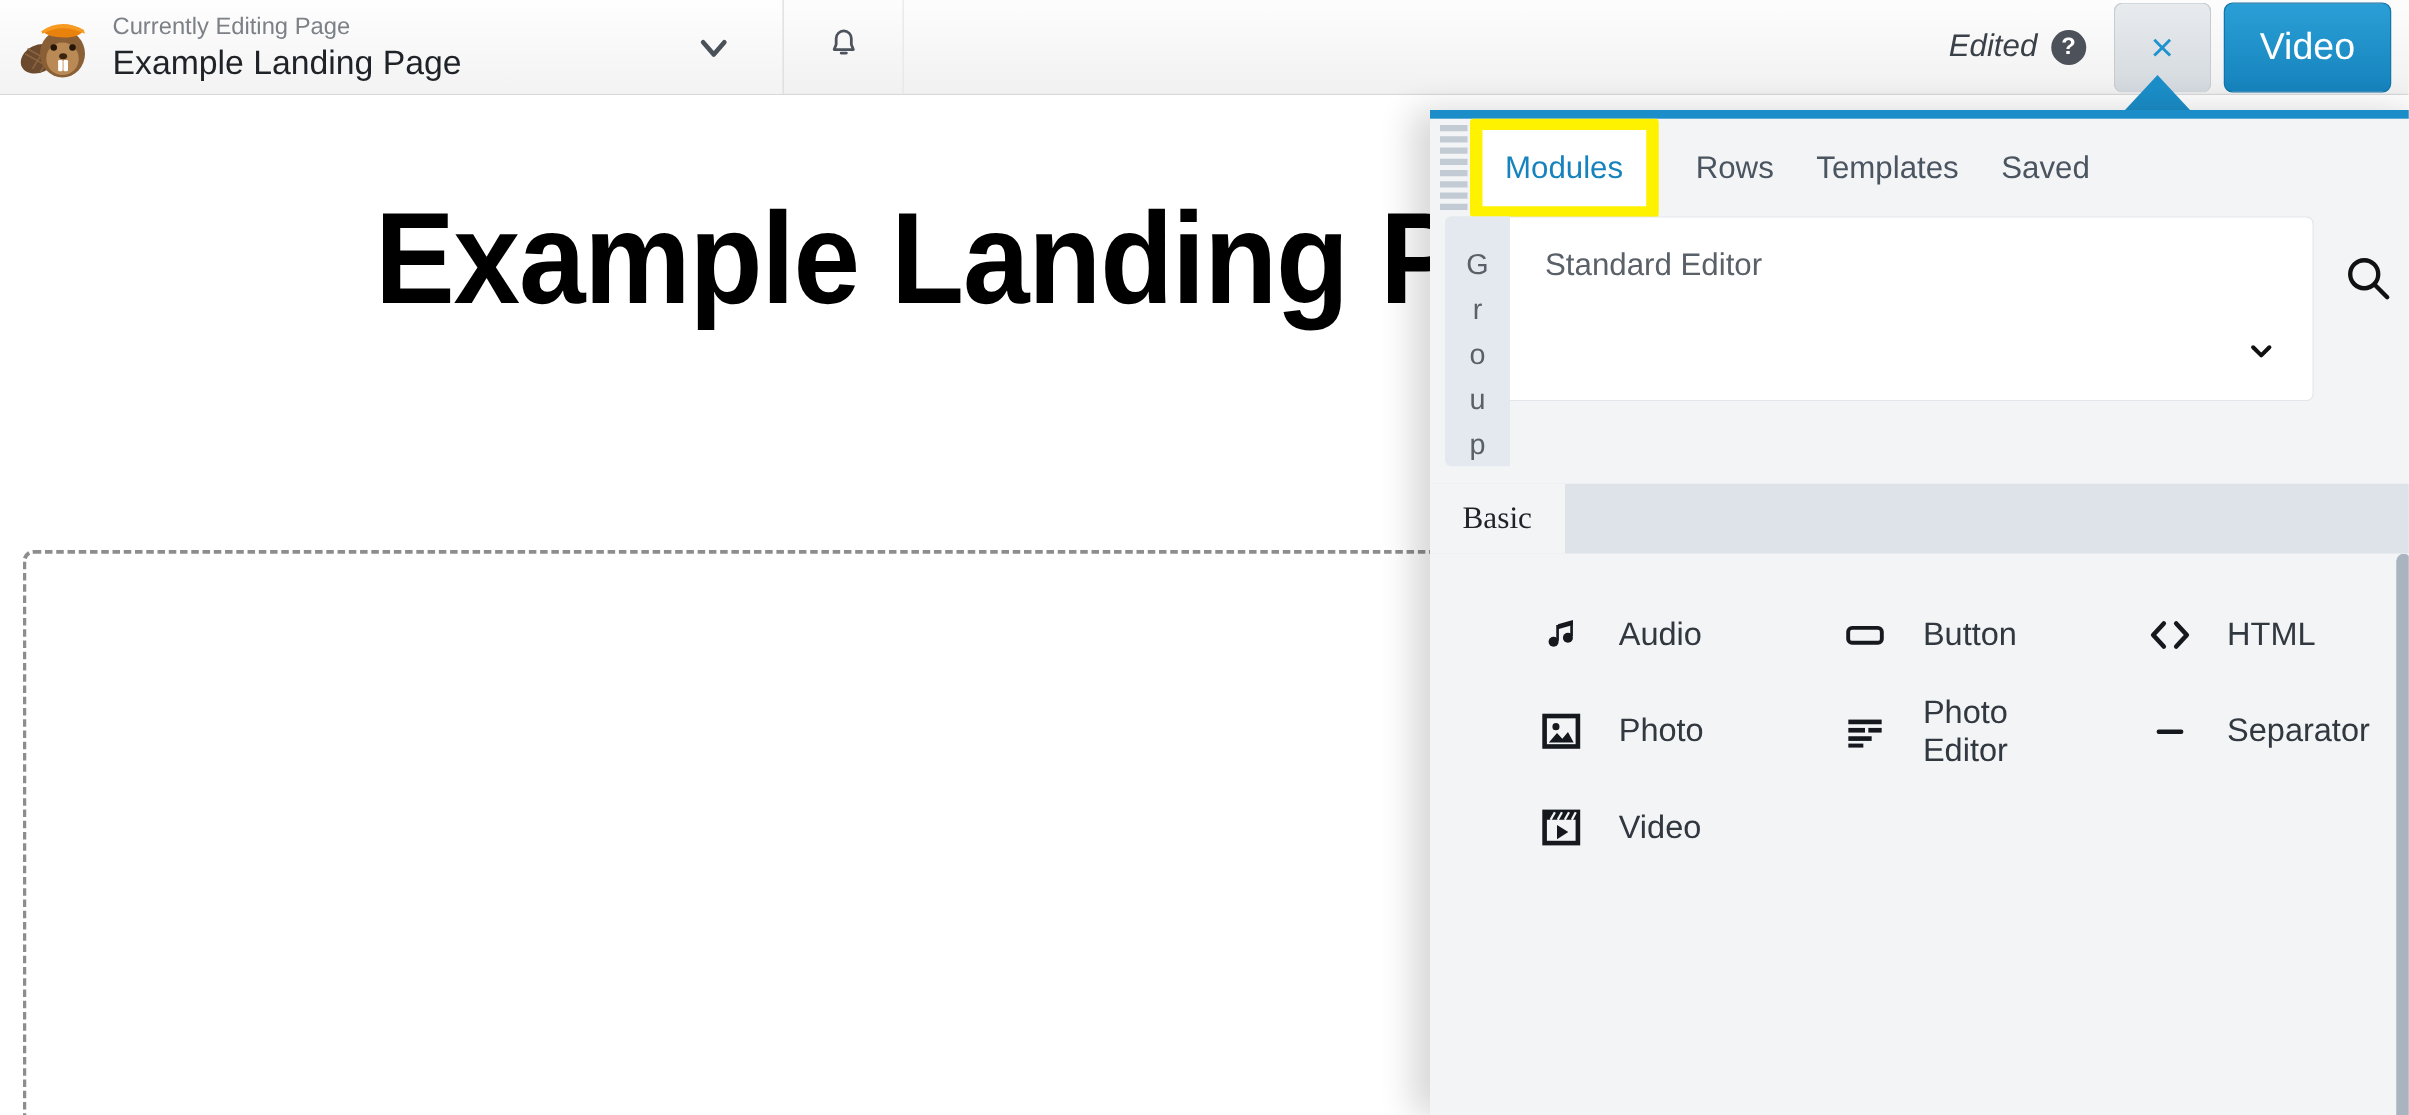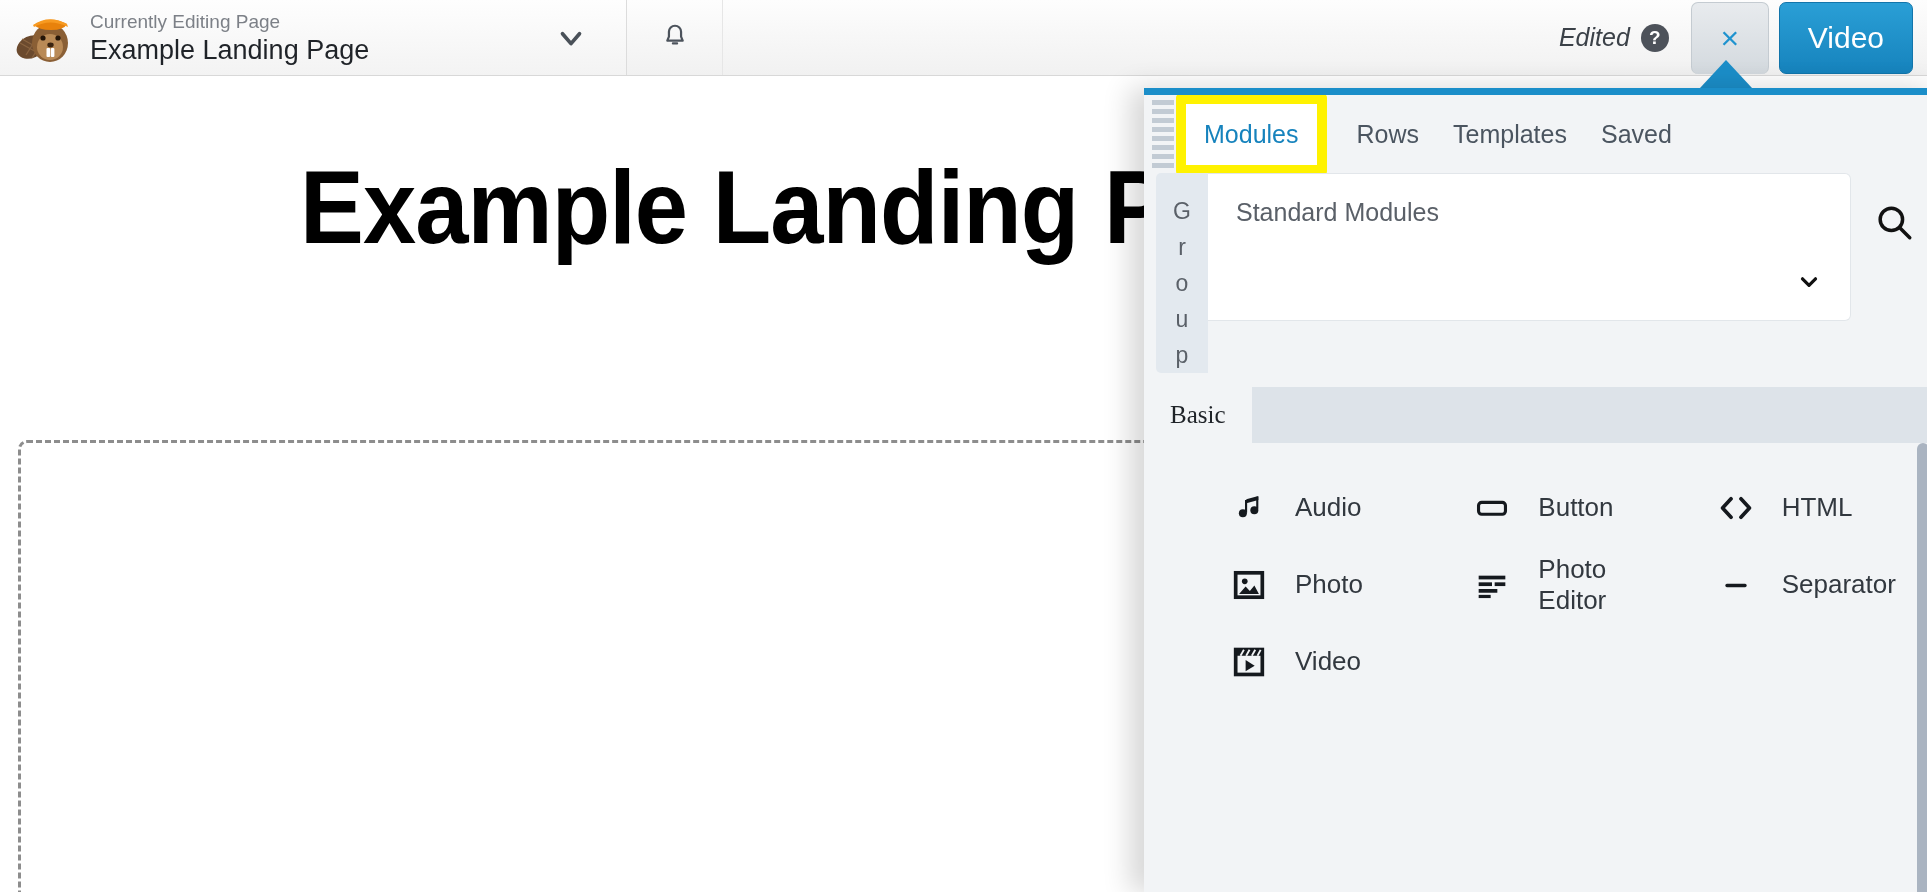--- a/index.html
+++ b/index.html
@@ -278,7 +278,7 @@
         <span>p</span>
       </div>
       <div class="select-box">
-        <div class="select-value">Standard Modules</div>
+        <div class="select-value">Standard Editor</div>
         <span class="select-caret">
           <svg width="26" height="26" viewBox="0 0 24 24" fill="none" stroke="currentColor" stroke-width="3" stroke-linecap="round" stroke-linejoin="round">
               <polyline points="6 10 12 16 18 10"></polyline>

